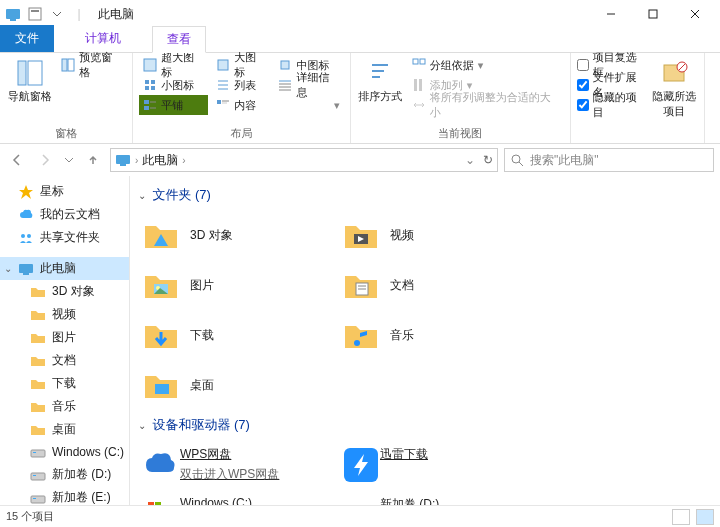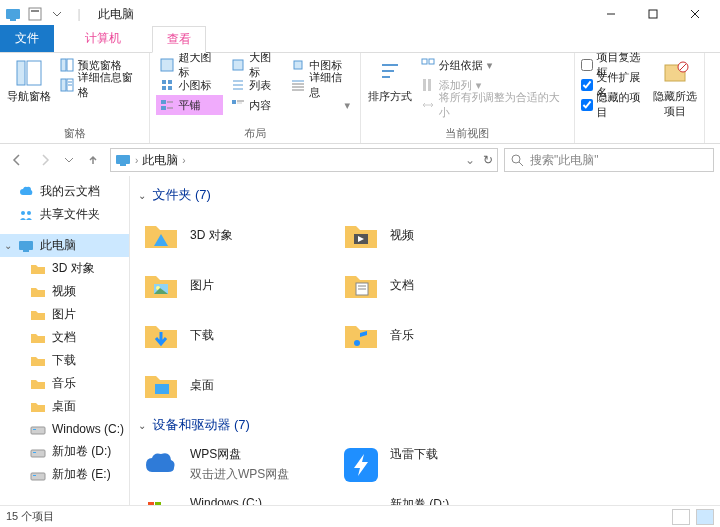--- a/index.html
+++ b/index.html
@@ -17,7 +17,7 @@
 .tabbar { height: 24px; display: flex; align-items: flex-end; gap: 16px; }
 .tab { padding: 4px 14px; font-size: 12px; border: 1px solid transparent; cursor: pointer; }
 .tab.file { background: #1979ca; color: #fff; }
-.tab.normal { color: #ec4899; }
+.tab.normal { color: #6d28d9; }
 .tab.active { background: #fff; border: 1px solid #ddd; border-bottom: 1px solid #fff; position: relative; top: 1px; }
 
 

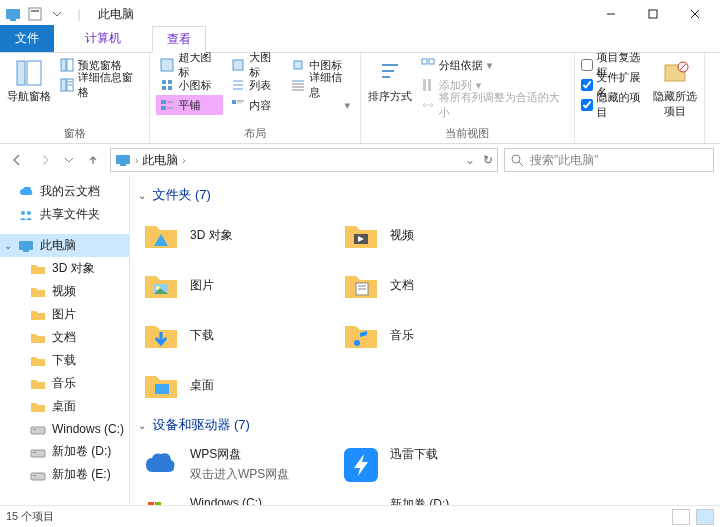--- a/index.html
+++ b/index.html
@@ -142,17 +142,6 @@
               </svg>
             </span>
             <span>预览窗格</span>
-          </div>
-        <div class="rbtn-small">
-            <span class="icon">
-              <svg width="14" height="14">
-                <rect x="1" y="1" width="5" height="12" fill="#cfe6f7" stroke="#5b9bd5"></rect>
-                <rect x="7" y="1" width="6" height="12" fill="#fff" stroke="#5b9bd5"></rect>
-                <line x1="8" y1="4" x2="12" y2="4" stroke="#5b9bd5"></line>
-                <line x1="8" y1="7" x2="12" y2="7" stroke="#5b9bd5"></line>
-              </svg>
-            </span>
-            <span>详细信息窗格</span>
           </div>
       </div>
     </div>

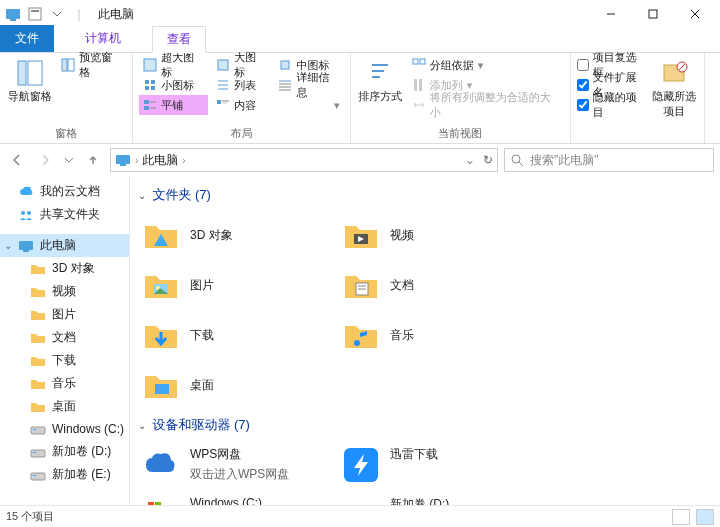--- a/index.html
+++ b/index.html
@@ -170,7 +170,7 @@
             </span>
             <span>小图标</span>
           </div>
-        <div class="rbtn-small" style="background:#f0abfc">
+        <div class="rbtn-small" style="background:#4d7c0f">
             <span class="icon">
               <svg width="14" height="14">
                 <rect x="1" y="2" width="5" height="4" fill="#5b9bd5"></rect>

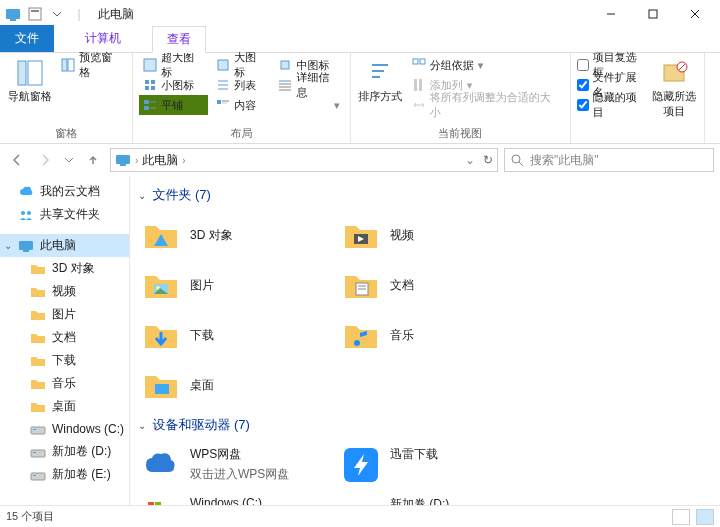--- a/index.html
+++ b/index.html
@@ -366,6 +366,14 @@
     <div class="nav-item">
         <span class="nicon">
           <svg width="16" height="16">
+            <path d="M8 1 L10 6 L15 6 L11 9 L13 15 L8 11 L3 15 L5 9 L1 6 L6 6 Z" fill="#f7b500"></path>
+          </svg>
+        </span>
+        <span>星标</span>
+      </div>
+    <div class="nav-item">
+        <span class="nicon">
+          <svg width="16" height="16">
             <path d="M5 11 Q2 11 2 8 Q2 5 5 5 Q6 2 9 3 Q13 2 13 6 Q15 7 14 10 Q14 11 12 11 Z" fill="#3fa9f5"></path>
           </svg>
         </span>

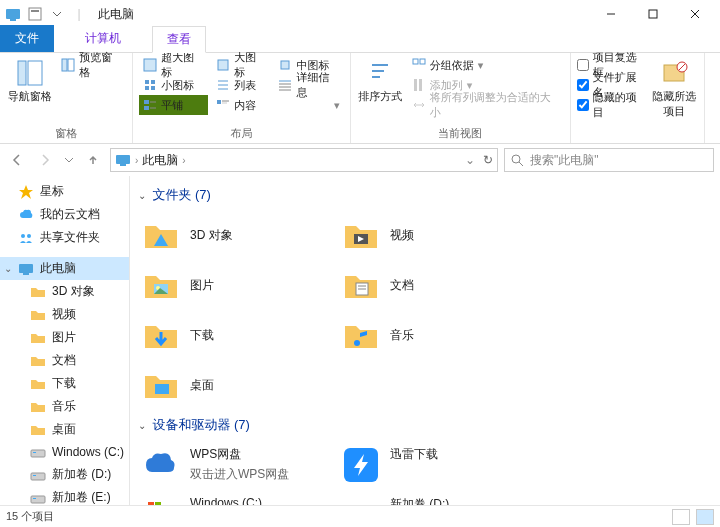--- a/index.html
+++ b/index.html
@@ -57,7 +57,7 @@
 .folder-item { width: 200px; display: flex; align-items: center; gap: 10px; padding: 6px 4px; cursor: pointer; }
 .folder-item .ficon { width: 38px; height: 38px; flex: none; }
 .folder-item .flabel { font-size: 12px; }
-.drive-item { width: 200px; display: flex; gap: 10px; padding: 6px 4px; cursor: pointer; }
+.drive-item { width: 200px; display: flex; padding: 6px 4px; cursor: pointer; text-decoration: underline; }
 .drive-item .dicon { width: 38px; height: 38px; flex: none; }
 .drive-item .dinfo { display: flex; flex-direction: column; gap: 3px; font-size: 12px; }
 .drive-item .sub { font-size: 12px; color: #666; }

